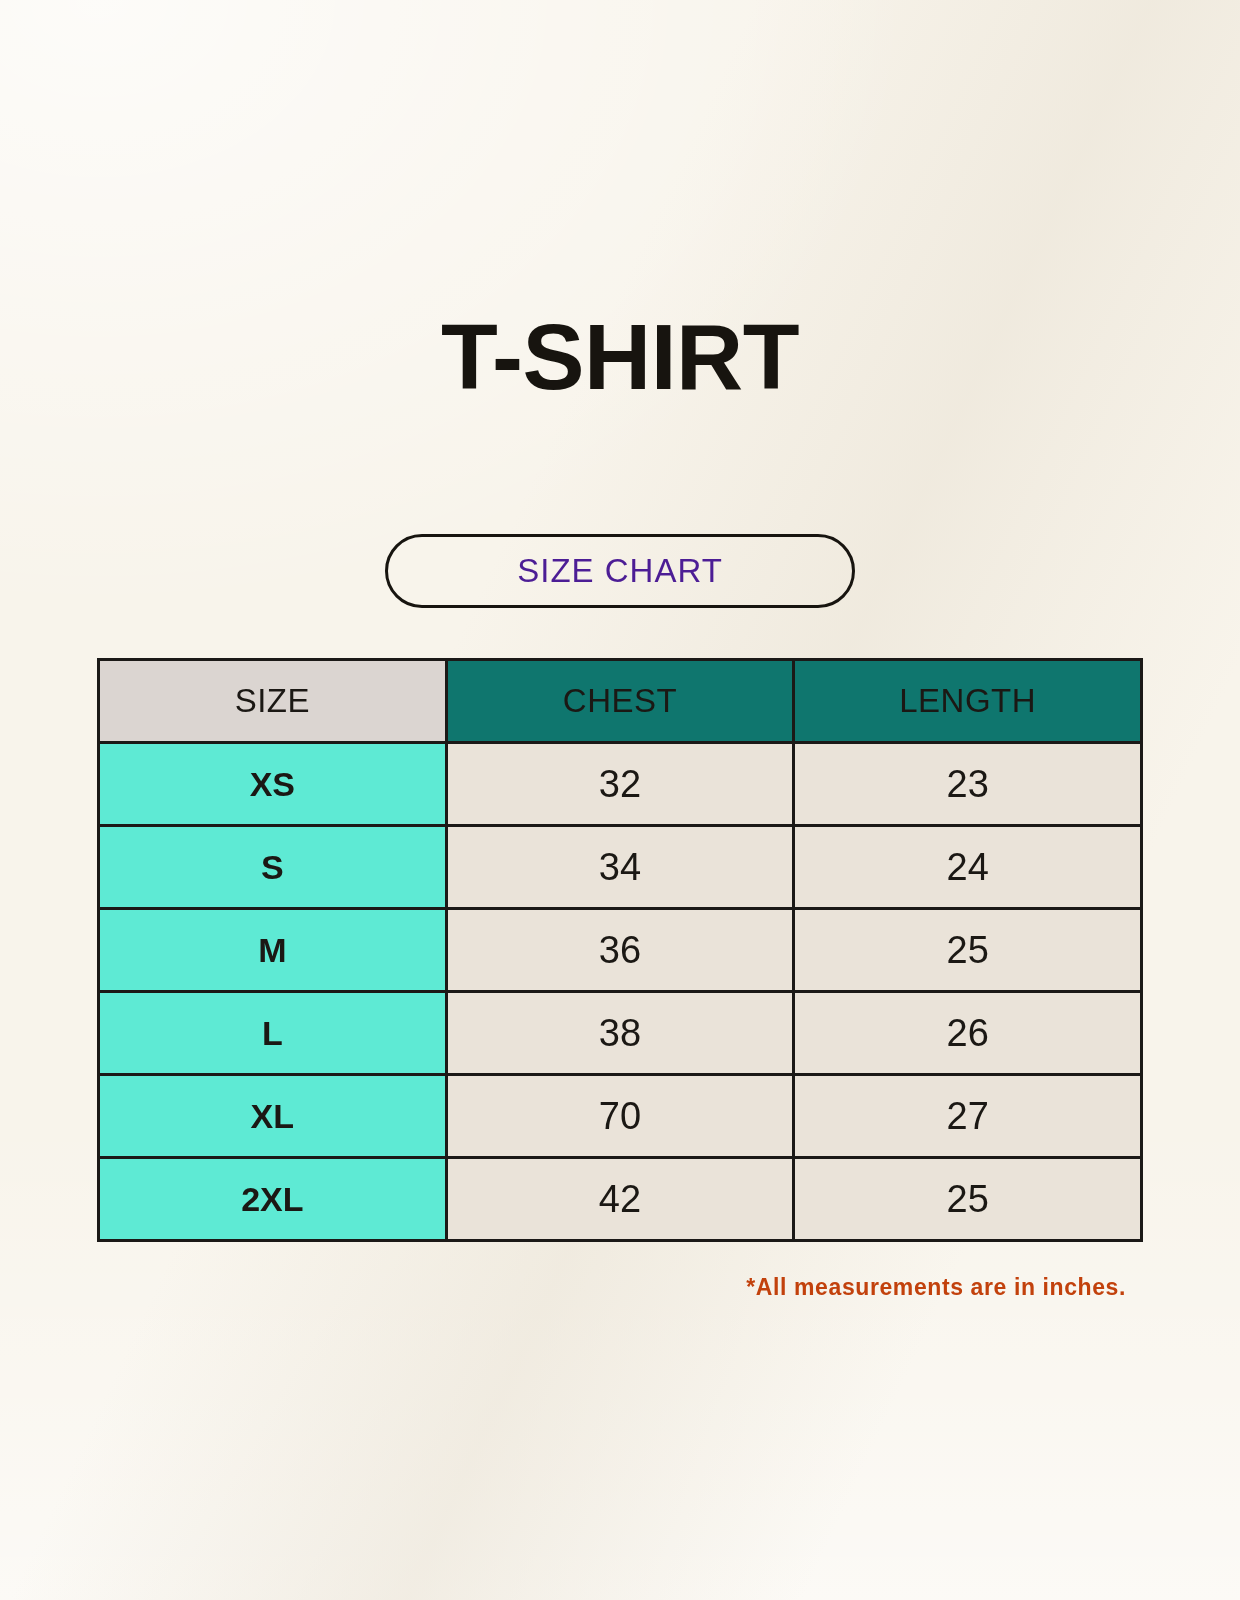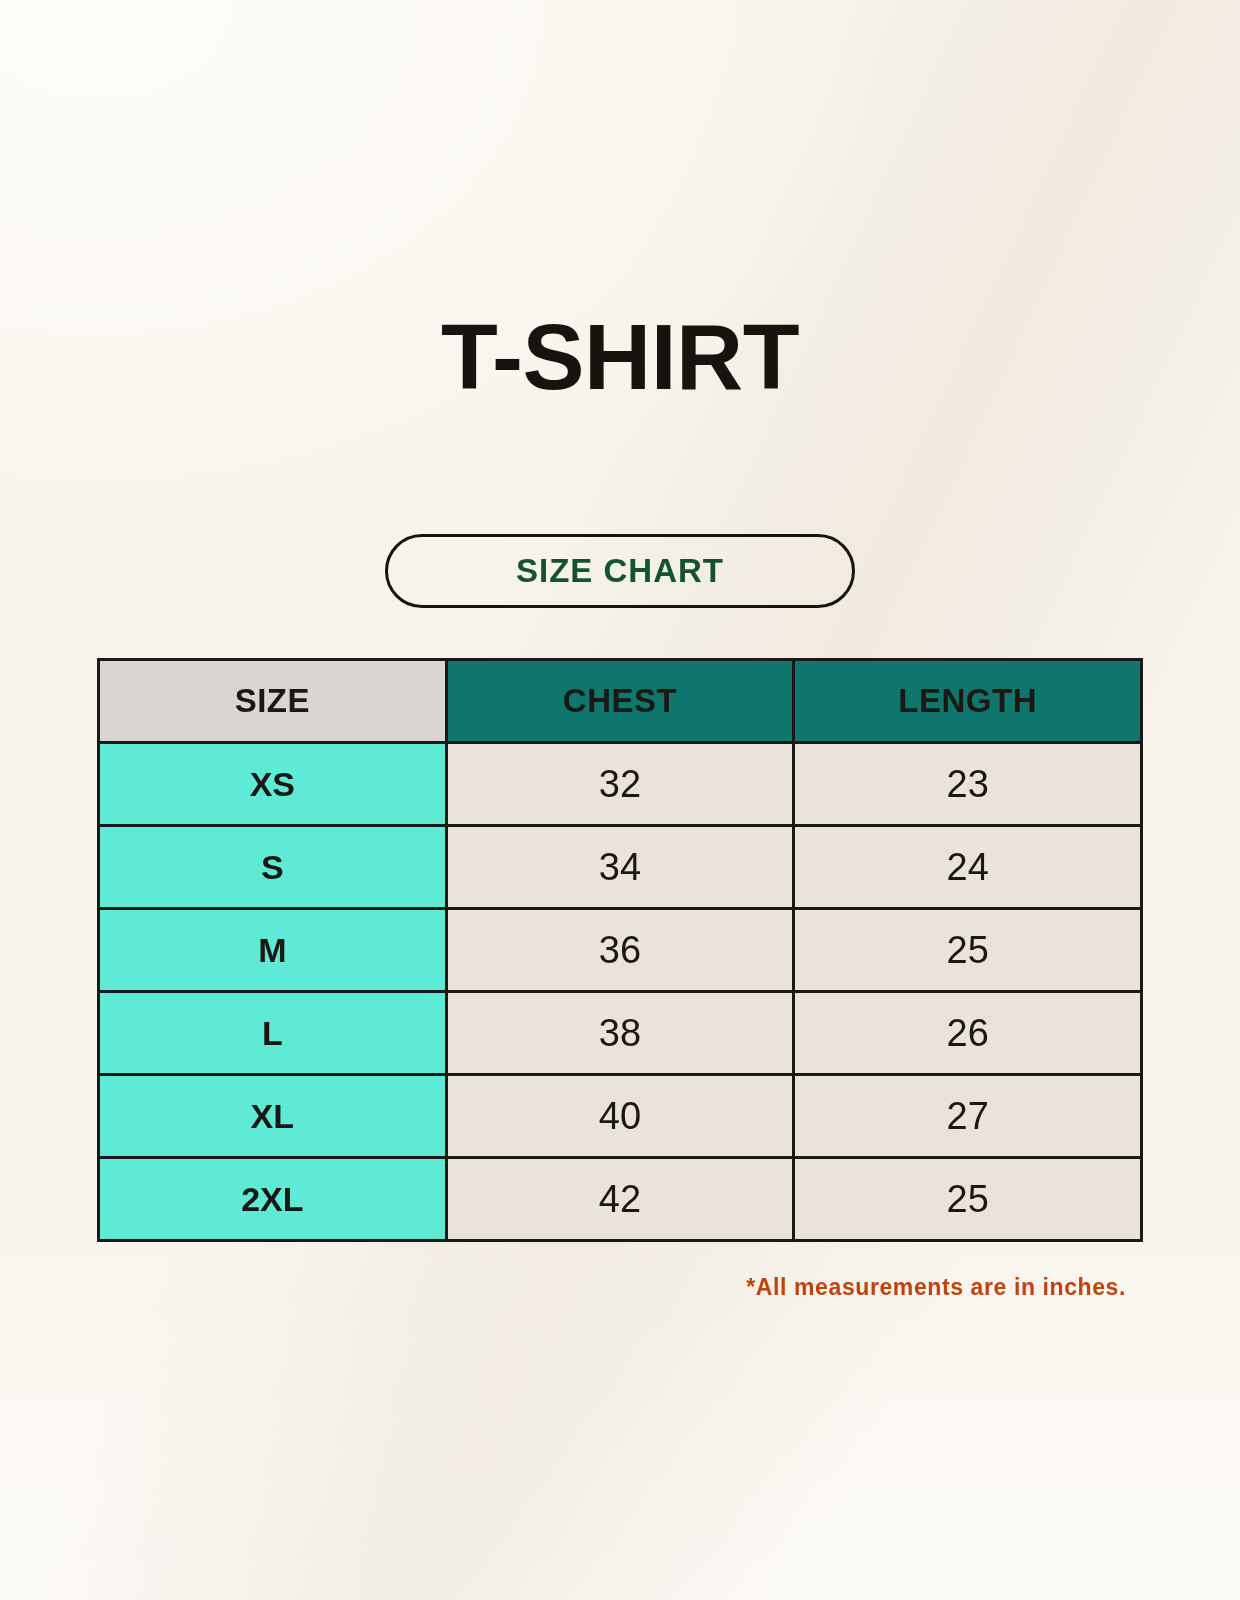--- a/index.html
+++ b/index.html
@@ -54,9 +54,9 @@
   }
   .pill span {
     font-size: 33px;
-    font-weight: 700;
+    font-weight: 400;
     letter-spacing: 1px;
-    color: #14532d;
+    color: #4c1d95;
   }
 
   

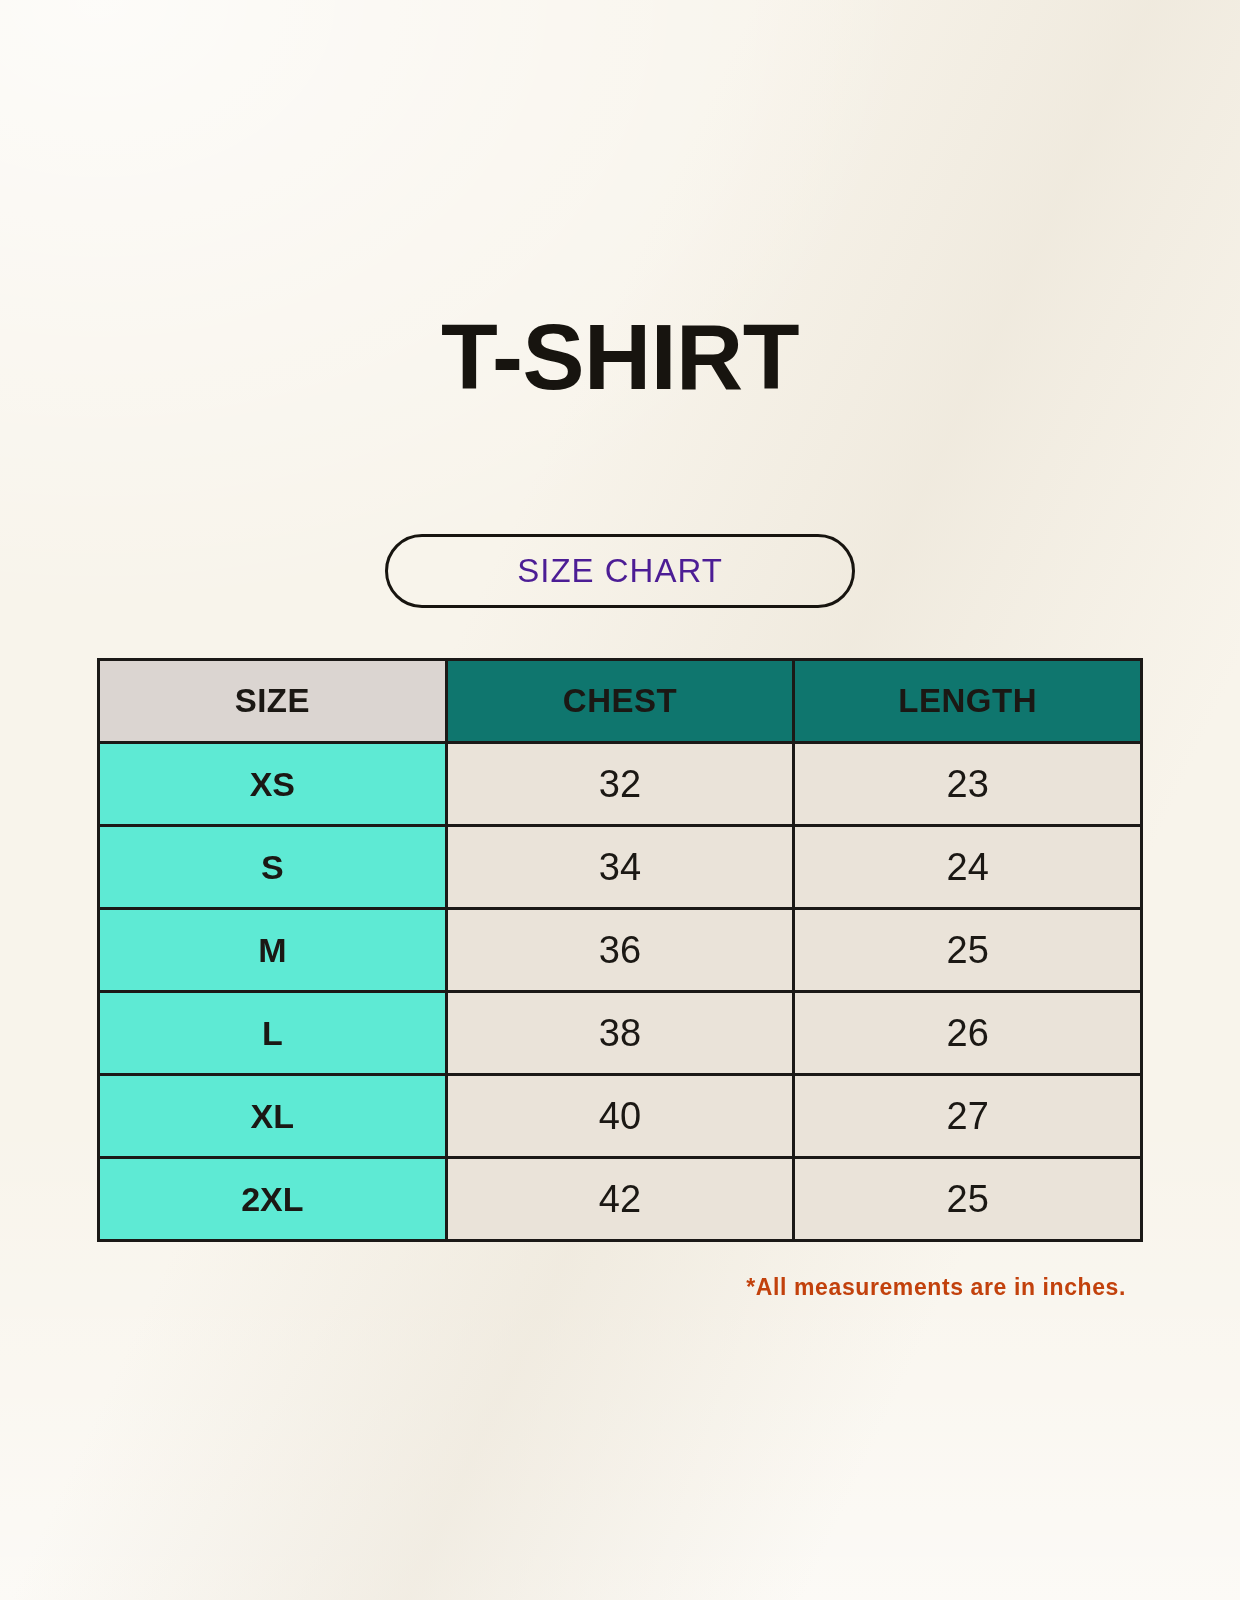--- a/index.html
+++ b/index.html
@@ -81,7 +81,7 @@
   }
   table.chart th {
     font-size: 33px;
-    font-weight: 700;
+    font-weight: 400;
     letter-spacing: 0.5px;
   }
   th.size-head      { background: #dbd5d1; }

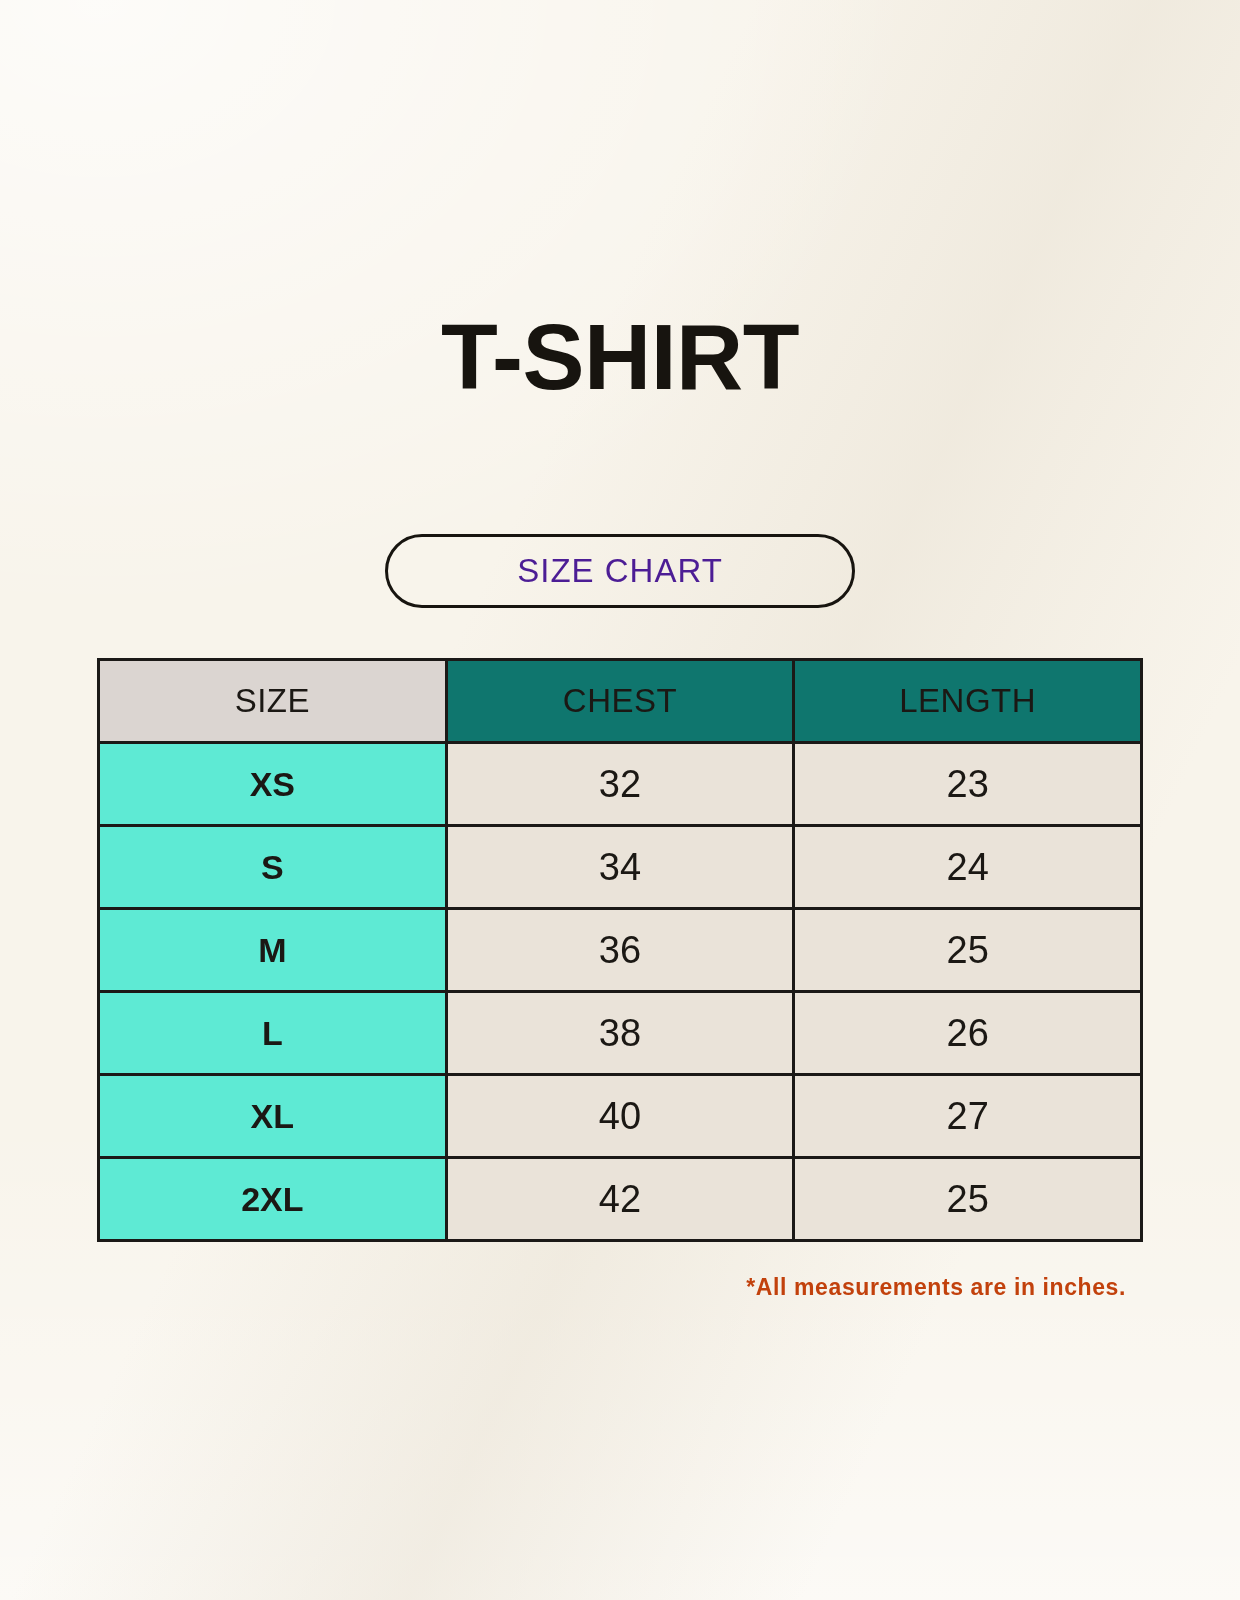--- a/index.html
+++ b/index.html
@@ -156,7 +156,7 @@
         </tr>
         <tr>
           <td class="size-cell">XL</td>
-          <td class="num-cell">40</td>
+          <td class="num-cell">70</td>
           <td class="num-cell">27</td>
         </tr>
         <tr>

